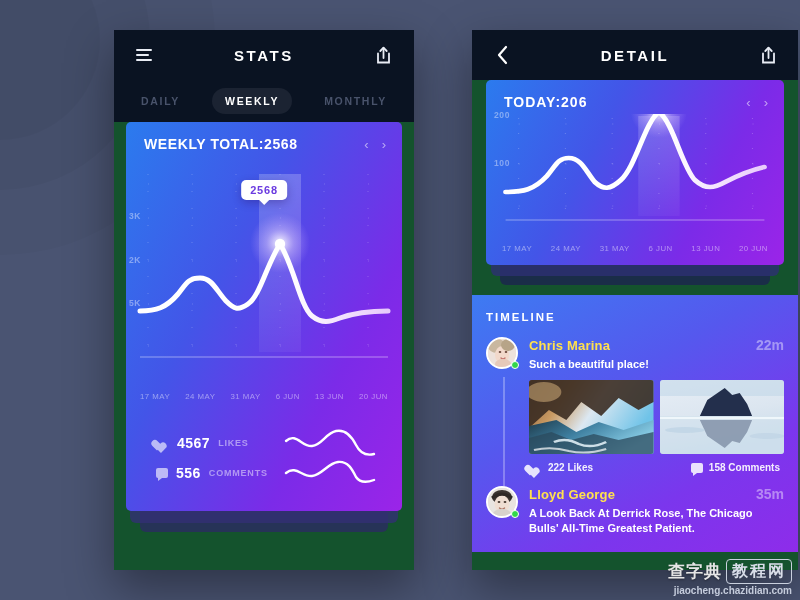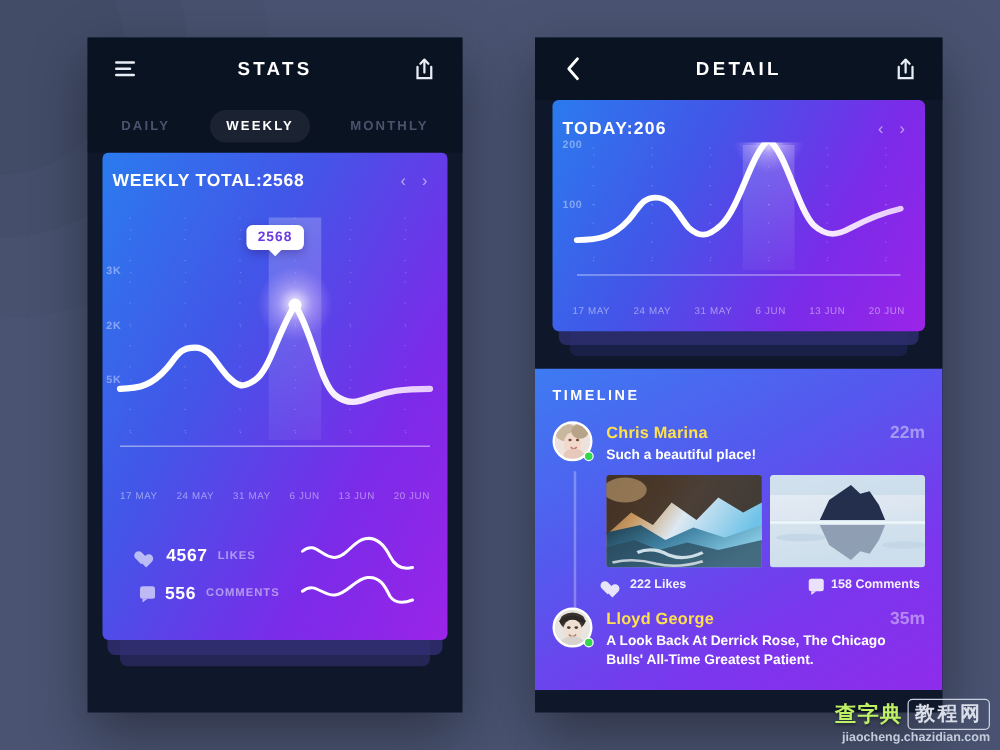--- a/index.html
+++ b/index.html
@@ -26,9 +26,10 @@
   
   .phone {
     position: absolute;
-    background: #0f172a;
+    background: #14532d;
     overflow: hidden;
     box-shadow: 0 18px 44px rgba(0,0,0,0.38);
+    margin-left: 44px;
   }
   .phone-left  { left: 70px; top: 30px; width: 300px; height: 540px; }
   .phone-right { left: 428px; top: 30px; width: 326px; height: 540px; }

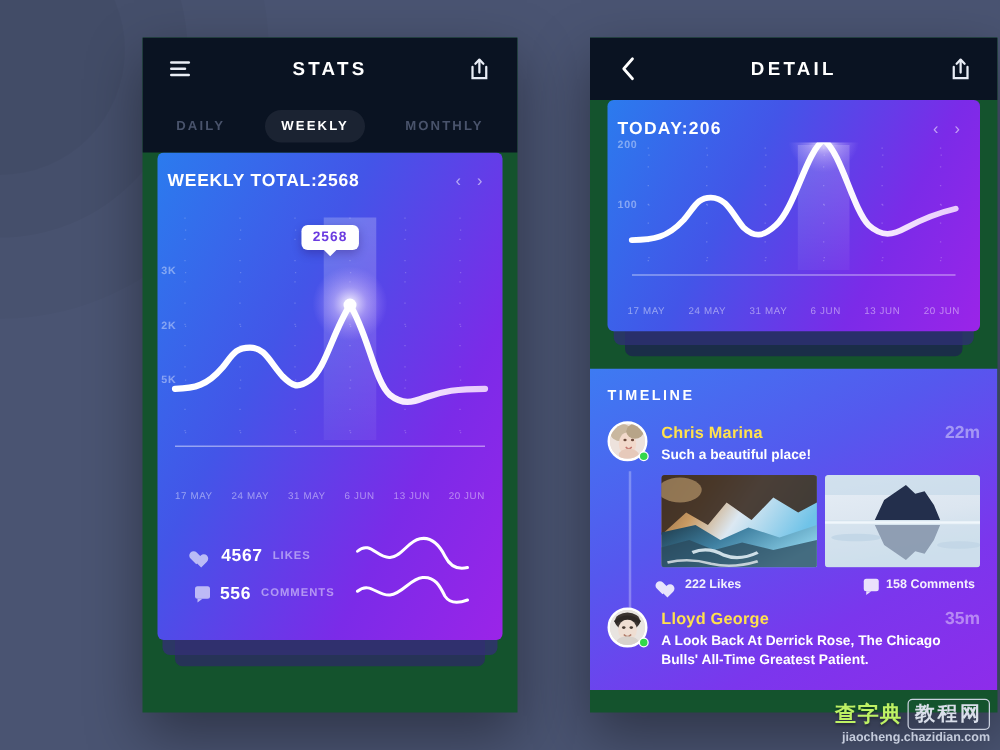--- a/index.html
+++ b/index.html
@@ -111,7 +111,7 @@
     display: flex;
     align-items: center;
     justify-content: space-between;
-    padding: 14px 16px 4px 8px;
+    padding: 14px 16px 4px 18px;
   }
   .card-title {
     color: #FFFFFF;

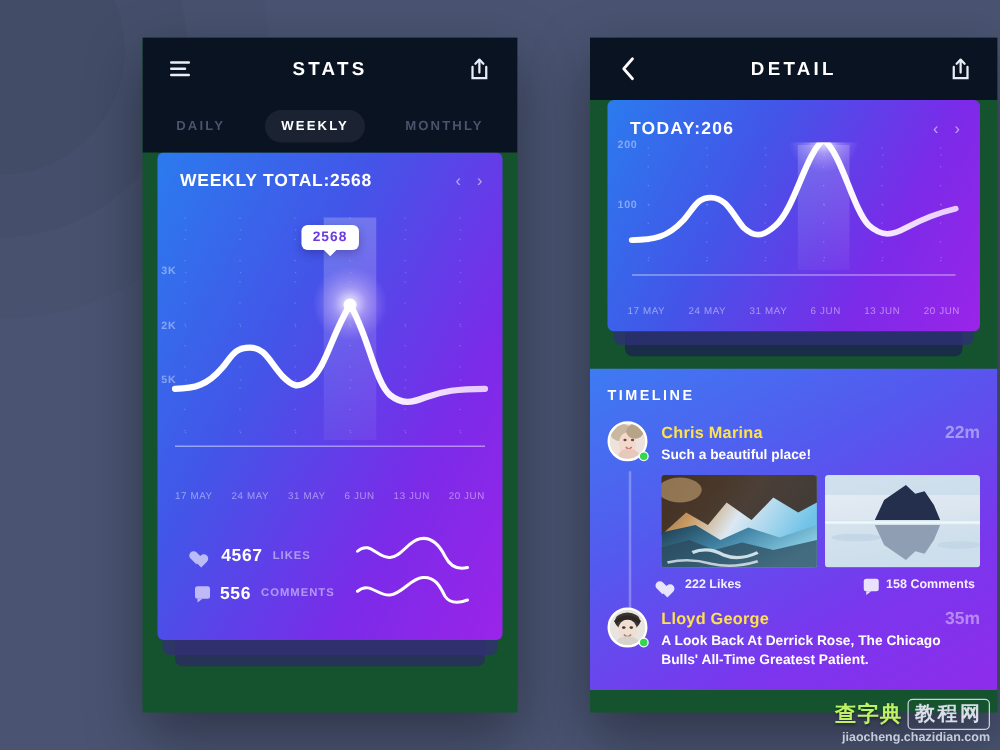--- a/index.html
+++ b/index.html
@@ -251,7 +251,7 @@
   }
   .wm-top { display: flex; align-items: center; gap: 4px; }
   .wm-cn {
-    color: #bef264; font-size: 17px; font-weight: bold;
+    color: #e5e5e5; font-size: 17px; font-weight: bold;
     font-family: "DejaVu Sans", sans-serif; letter-spacing: 1px;
     text-shadow: 0 1px 2px rgba(0,0,0,.35);
   }

